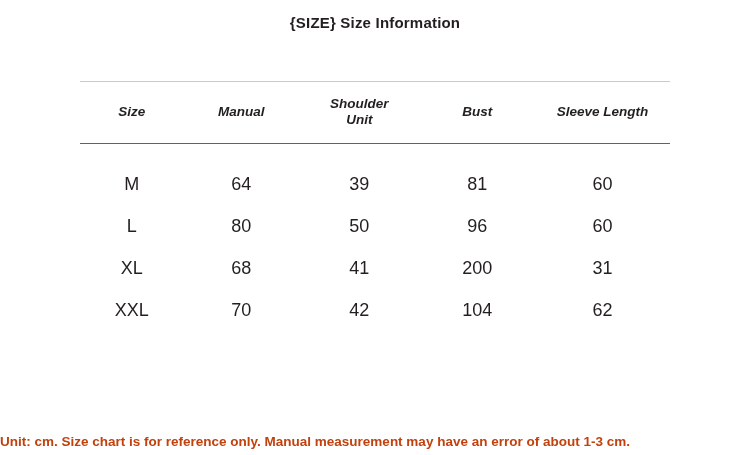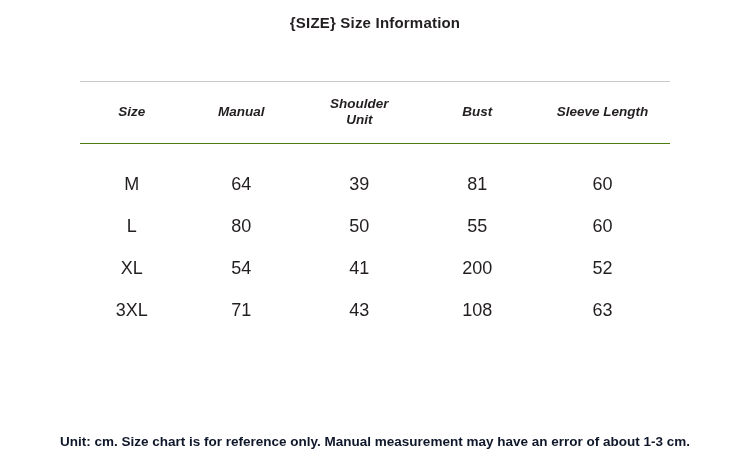--- a/index.html
+++ b/index.html
@@ -120,7 +120,7 @@
           <td>L</td>
           <td>80</td>
           <td>50</td>
-          <td>55</td>
+          <td>96</td>
           <td>60</td>
         </tr>
         <tr>

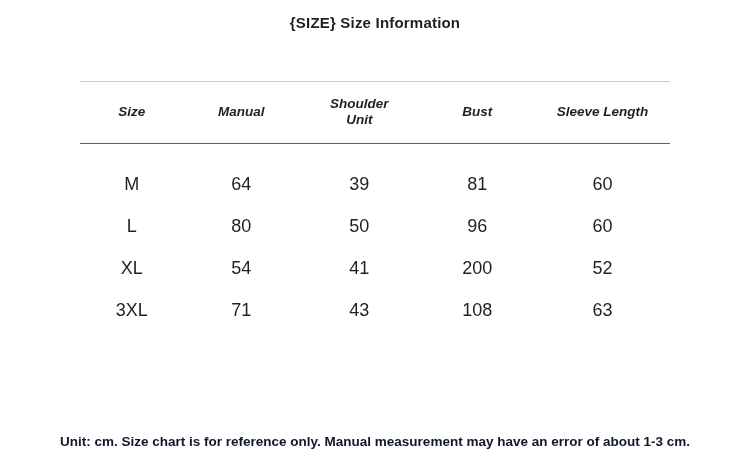--- a/index.html
+++ b/index.html
@@ -125,7 +125,7 @@
         </tr>
         <tr>
           <td>XL</td>
-          <td>54</td>
+          <td>68</td>
           <td>41</td>
           <td>200</td>
           <td>52</td>

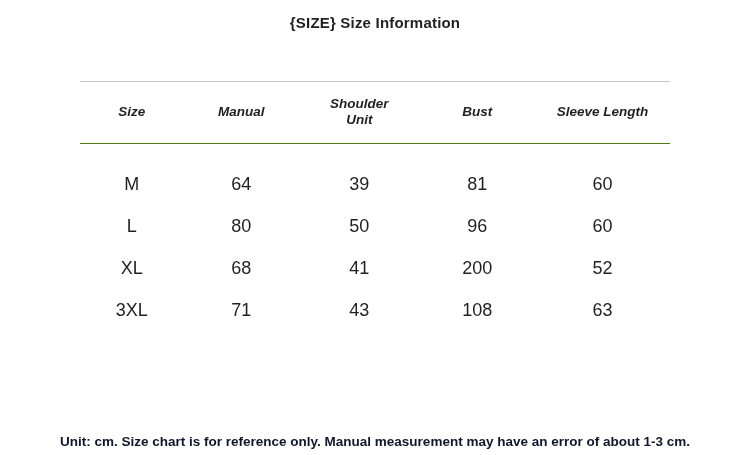--- a/index.html
+++ b/index.html
@@ -128,7 +128,7 @@
           <td>68</td>
           <td>41</td>
           <td>200</td>
-          <td>52</td>
+          <td>31</td>
         </tr>
         <tr>
           <td>3XL</td>

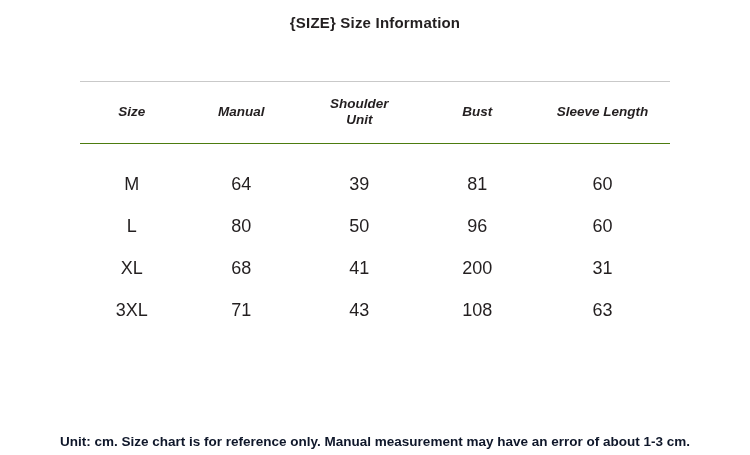--- a/index.html
+++ b/index.html
@@ -131,6 +131,13 @@
           <td>31</td>
         </tr>
         <tr>
+          <td>XXL</td>
+          <td>70</td>
+          <td>42</td>
+          <td>104</td>
+          <td>62</td>
+        </tr>
+        <tr>
           <td>3XL</td>
           <td>71</td>
           <td>43</td>

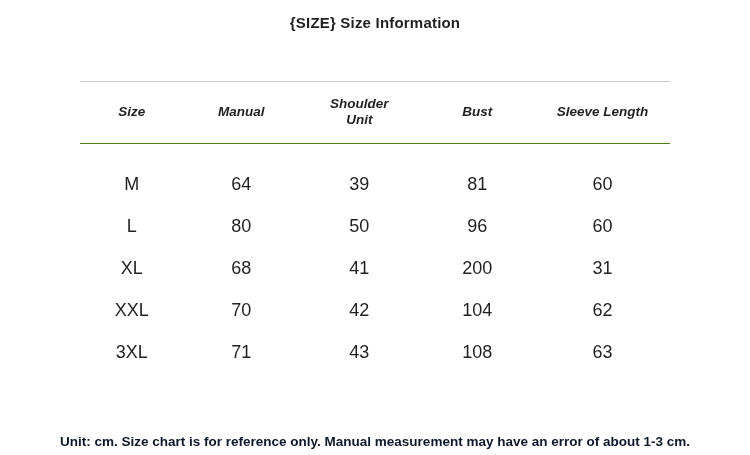--- a/index.html
+++ b/index.html
@@ -137,13 +137,6 @@
           <td>104</td>
           <td>62</td>
         </tr>
-        <tr>
-          <td>3XL</td>
-          <td>71</td>
-          <td>43</td>
-          <td>108</td>
-          <td>63</td>
-        </tr>
       </tbody>
     </table>
   </div>

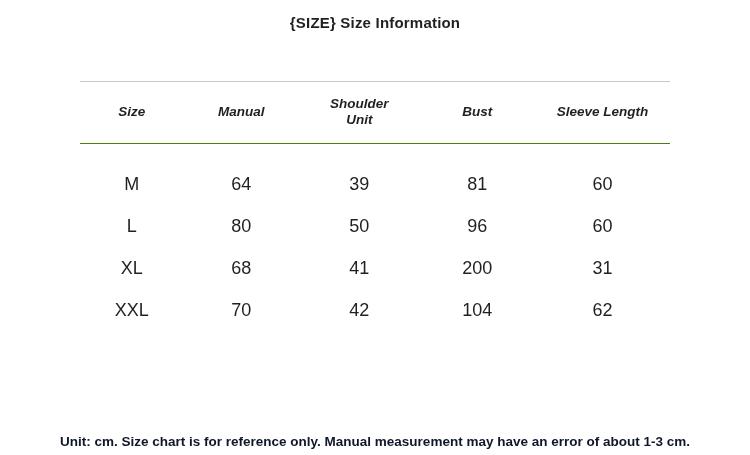--- a/index.html
+++ b/index.html
@@ -73,10 +73,10 @@
     left: 0;
     right: 0;
     bottom: 20px;
-    text-align: center;
+    text-align: left;
     font-size: 13.5px;
     font-weight: 700;
-    color: #0f172a;
+    color: #c2410c;
   }
 </style>
 </head>

